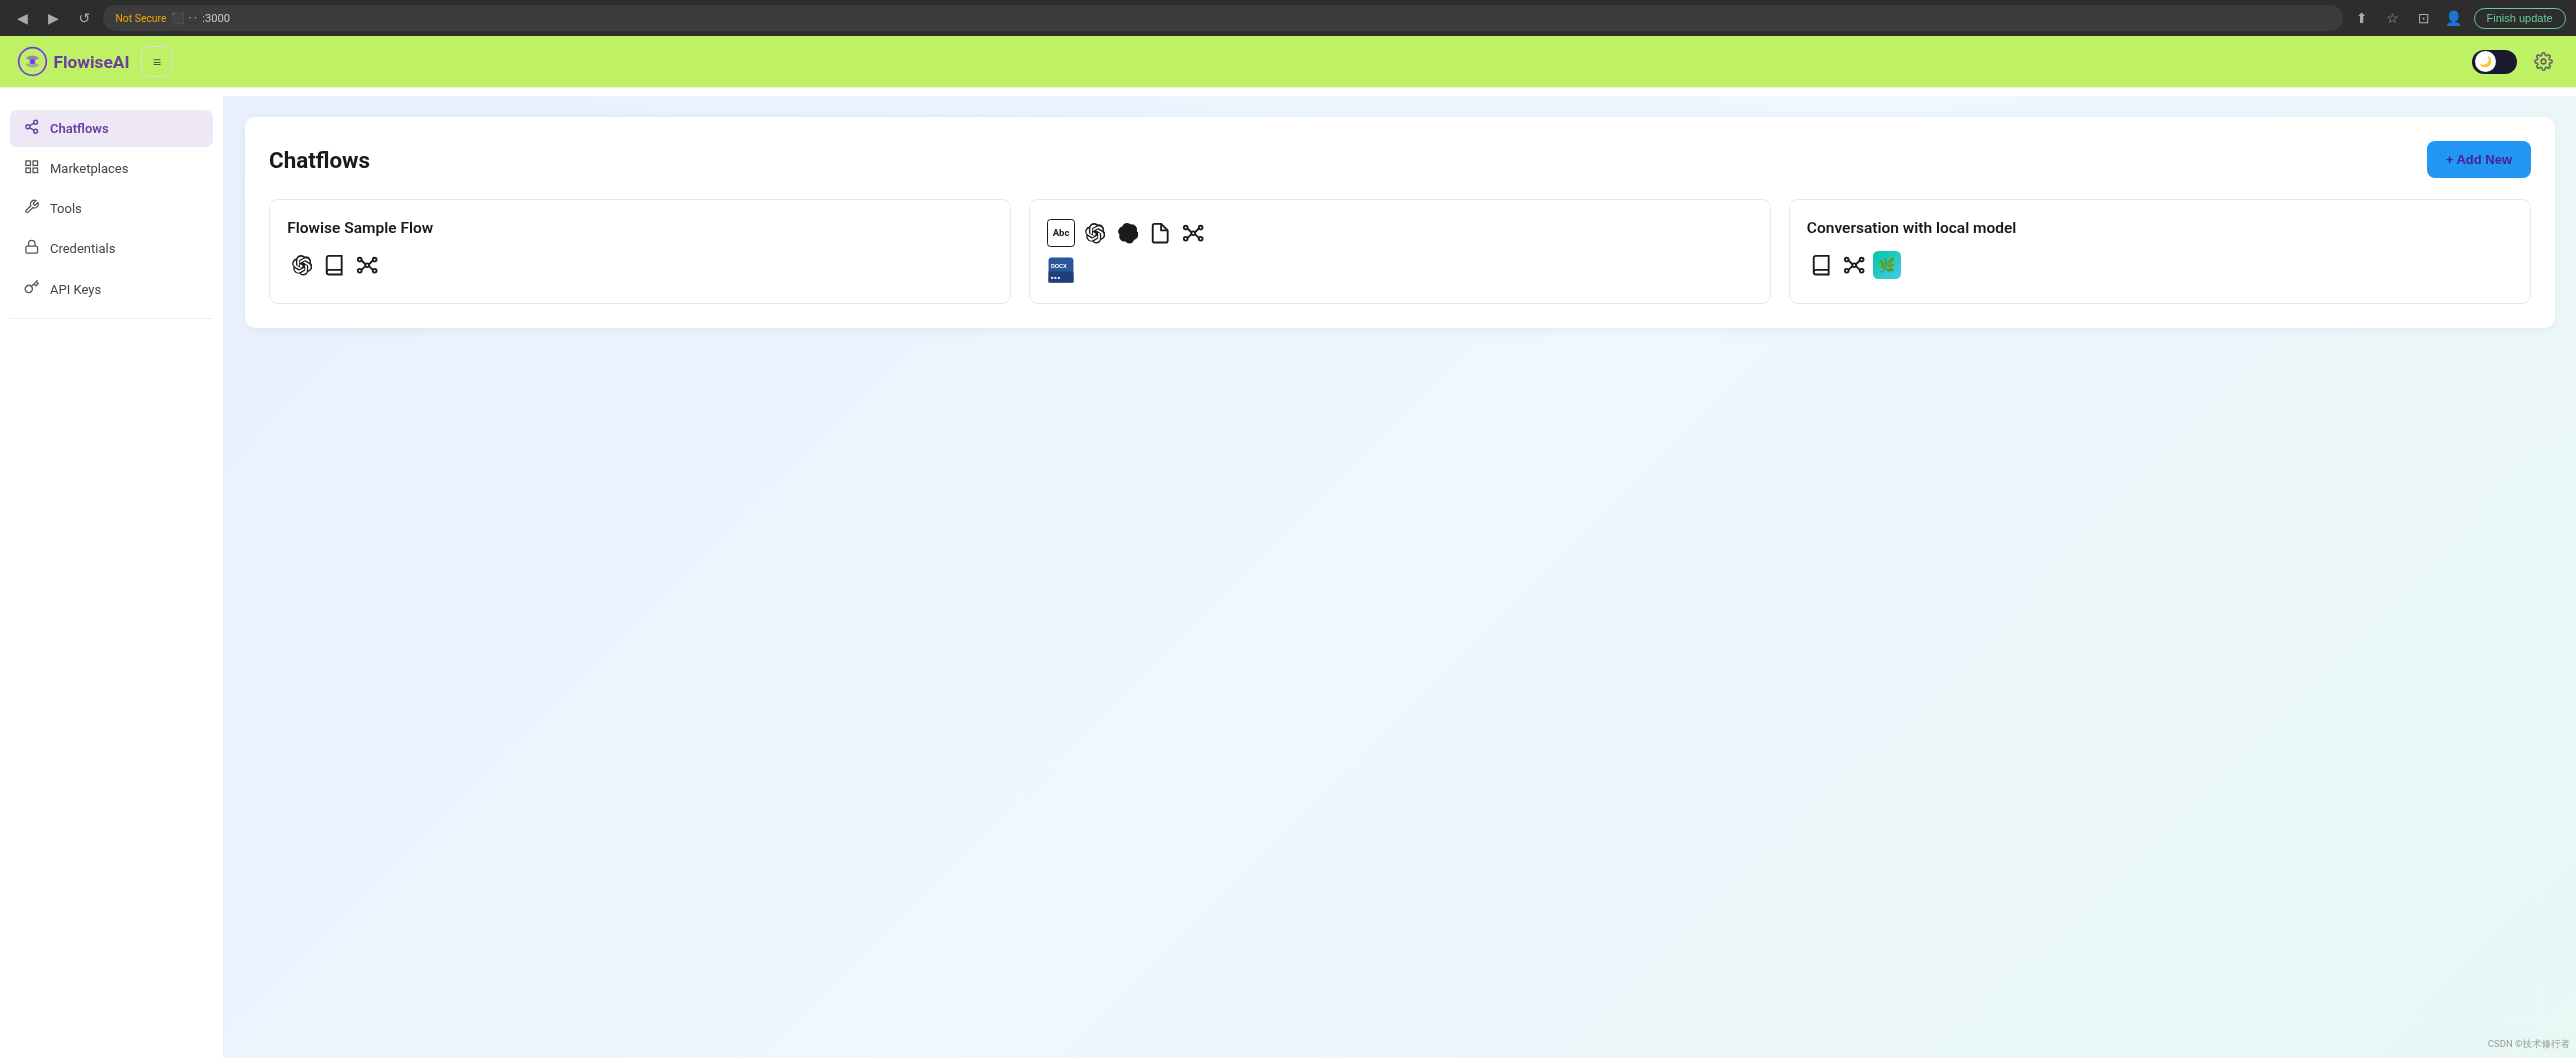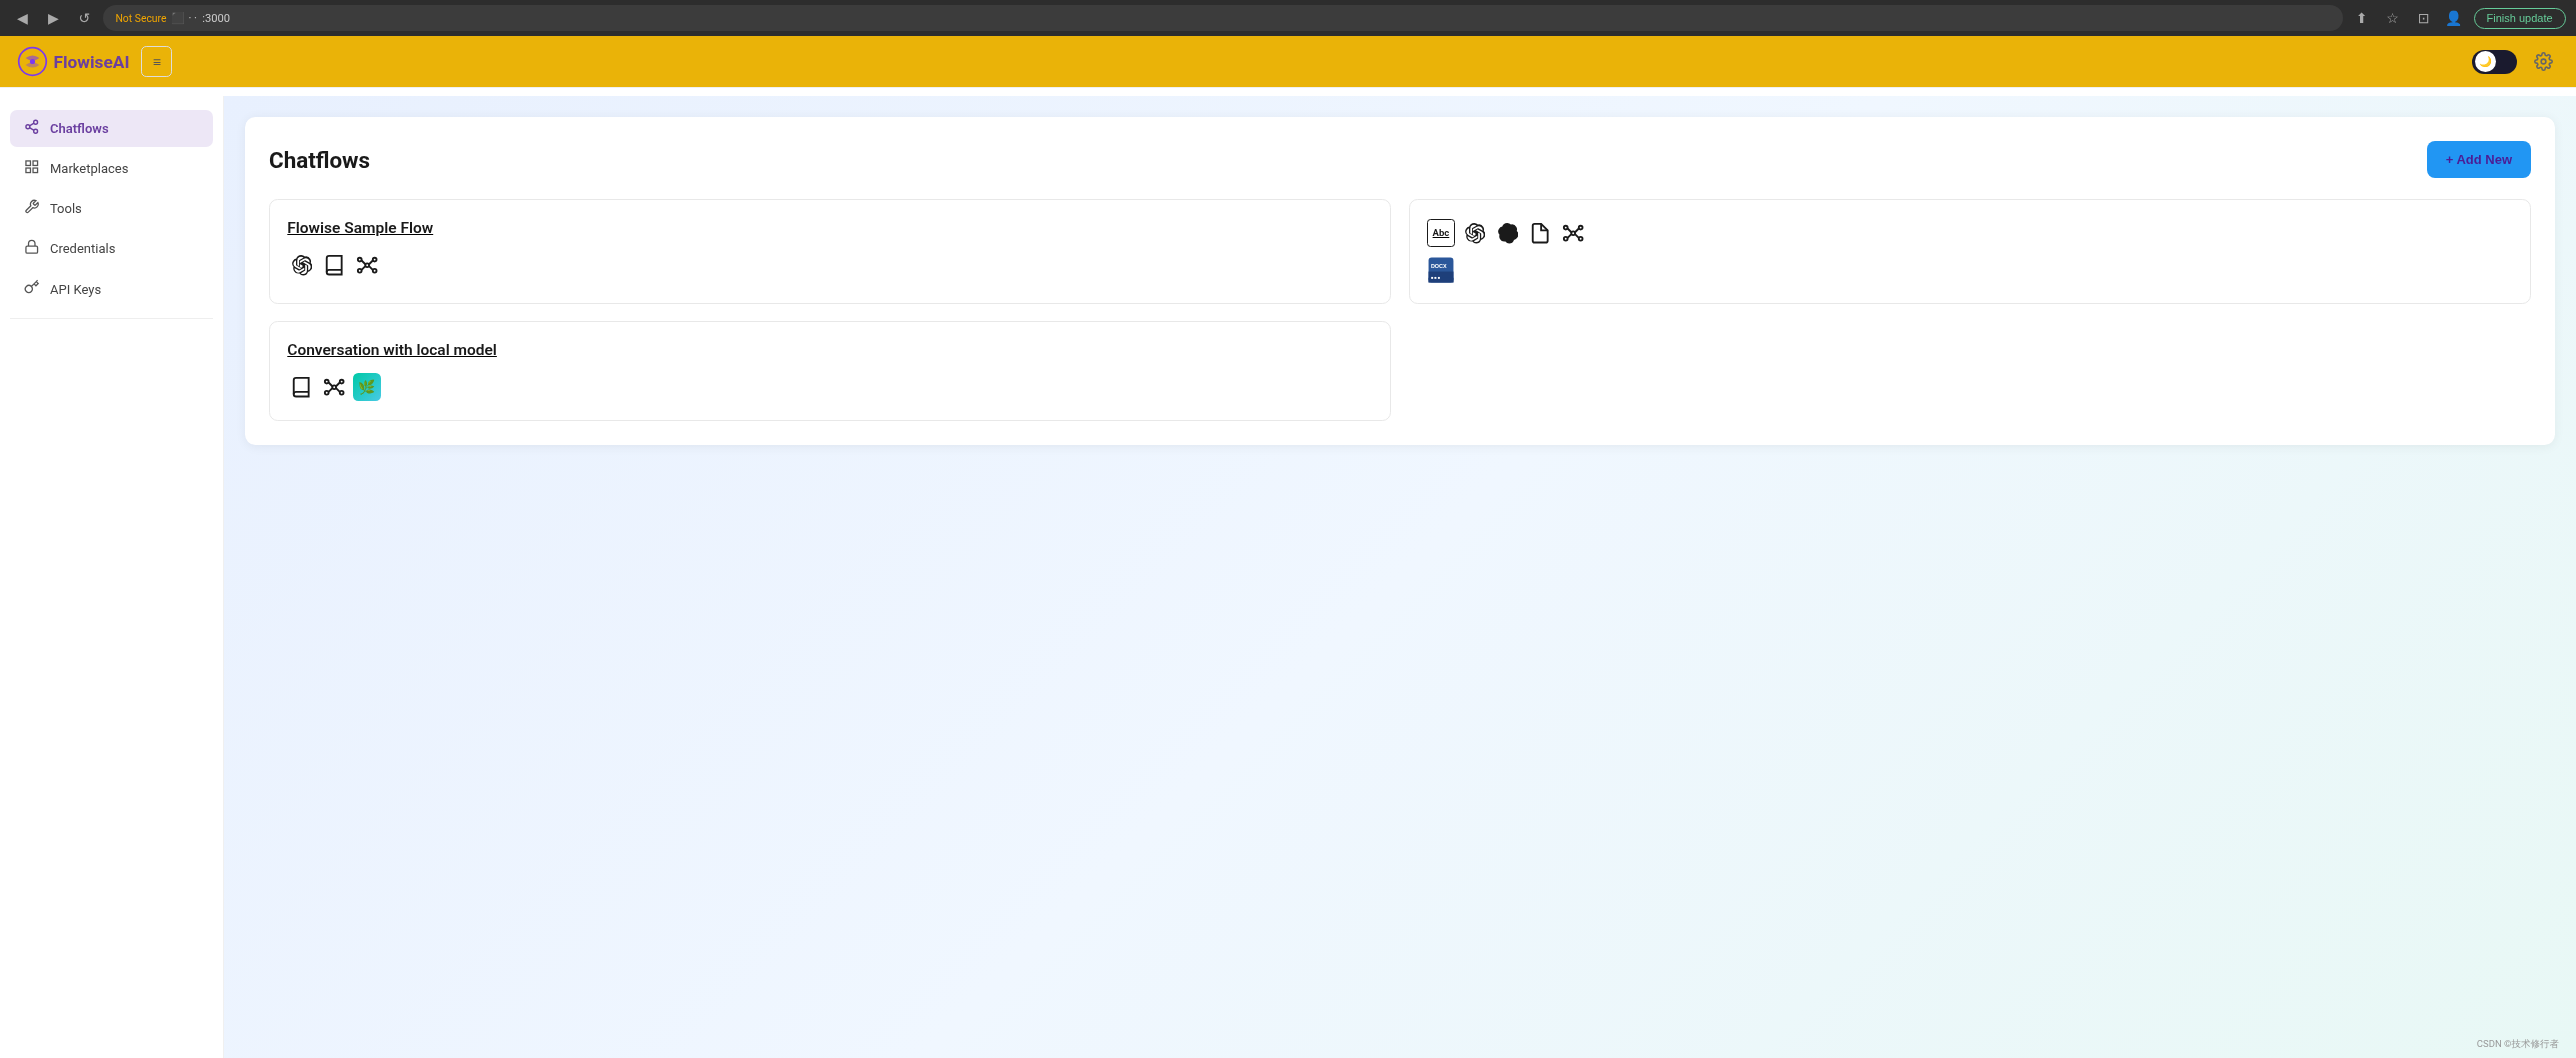--- a/index.html
+++ b/index.html
@@ -73,7 +73,7 @@
     }
     .app-header {
       height: 52px;
-      background: #eab308;
+      background: #bef264;
       display: flex;
       align-items: center;
       padding: 0 17.3px;

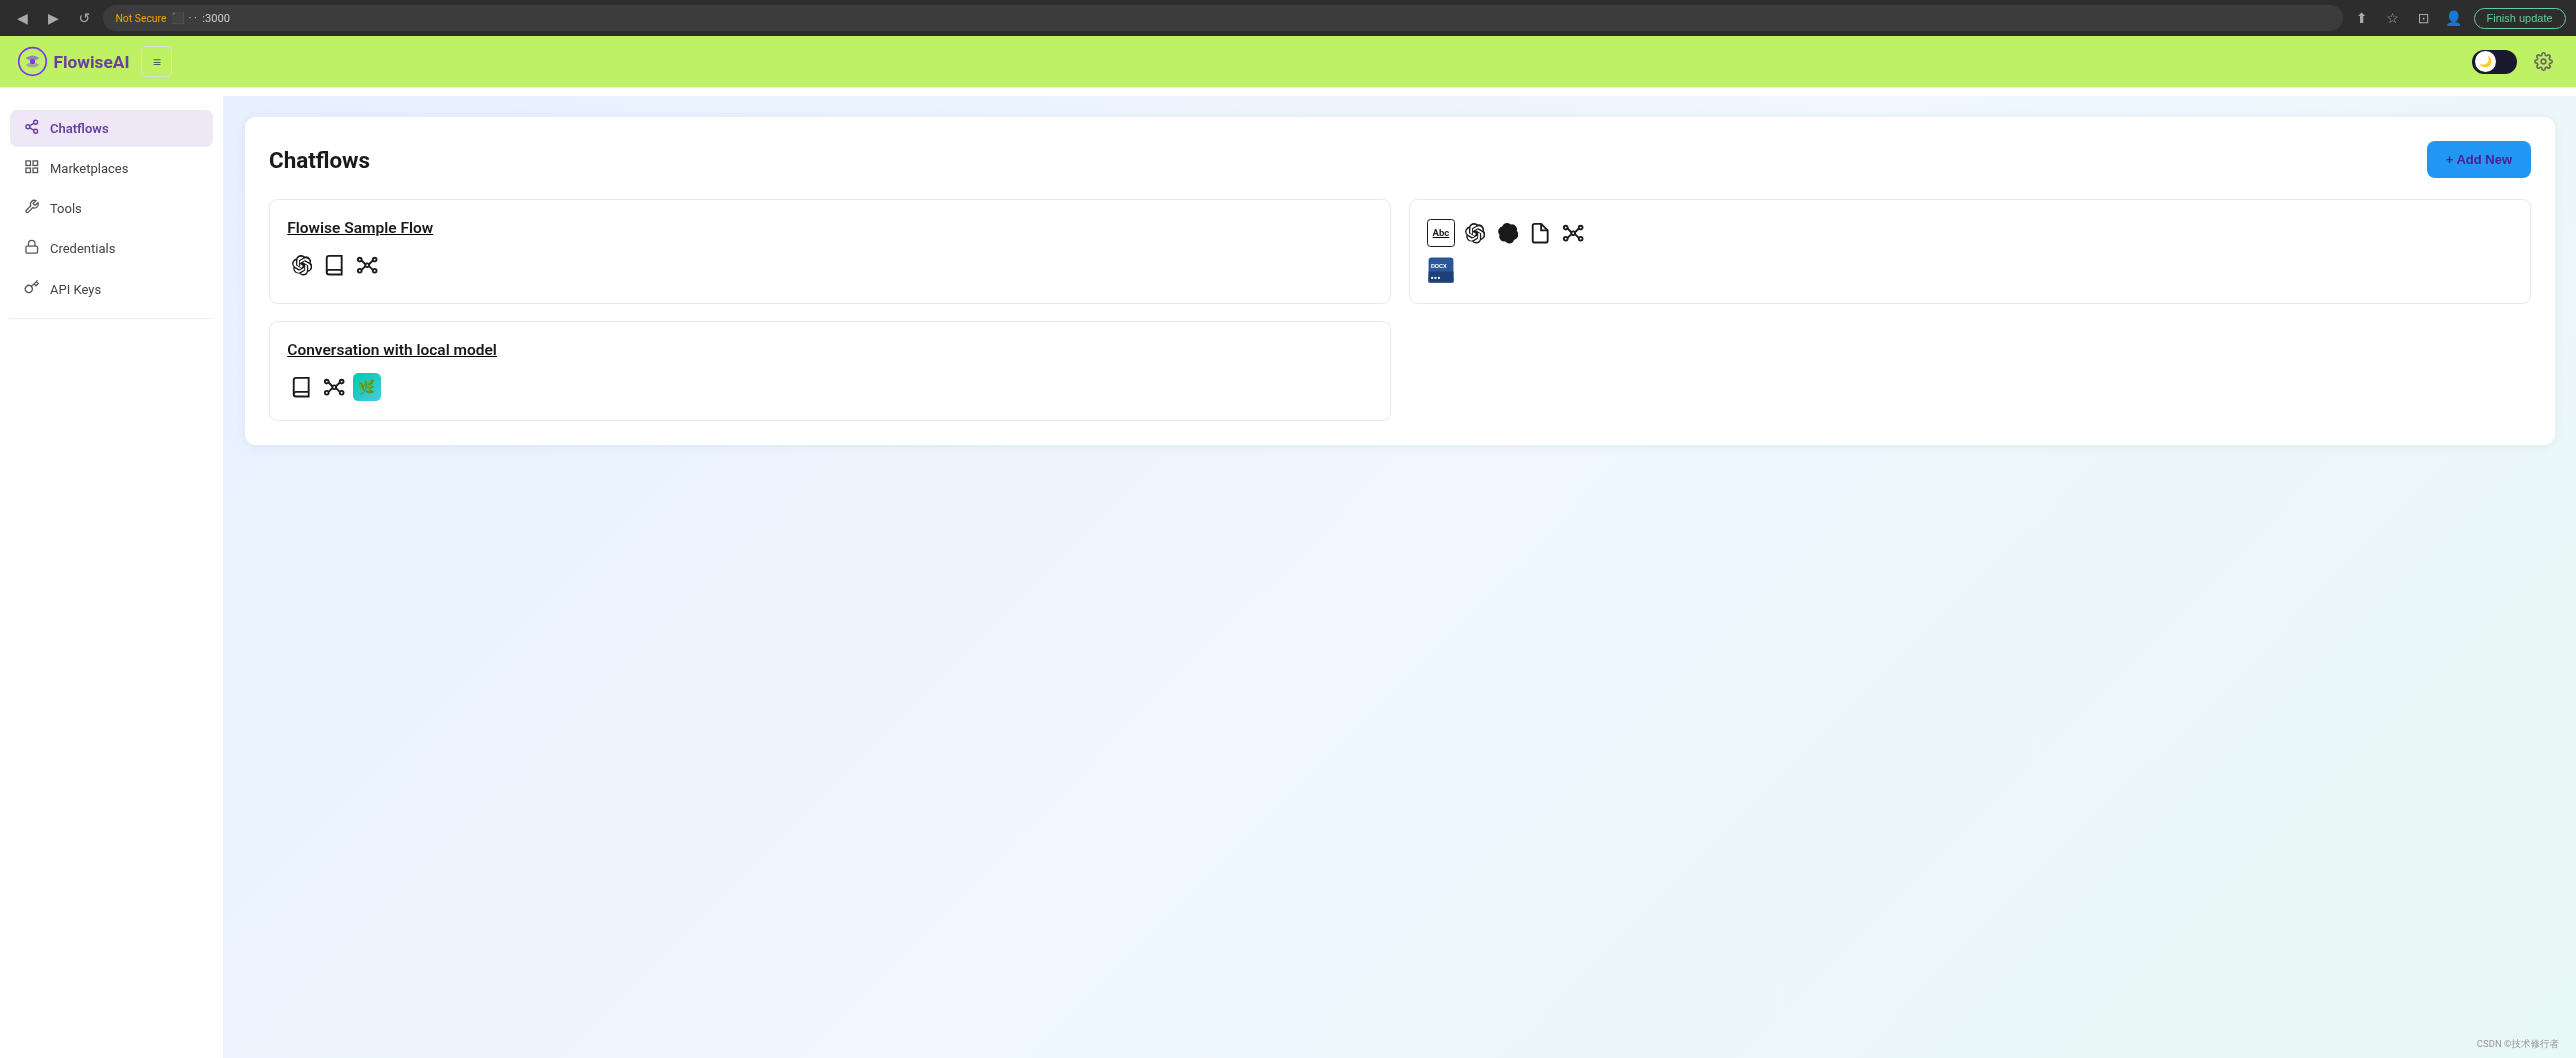--- a/index.html
+++ b/index.html
@@ -226,9 +226,8 @@
     
     .flow-cards-grid {
       display: grid;
-      grid-template-columns: repeat(2, 1fr);
+      grid-template-columns: repeat(3, 1fr);
       gap: 17.3px;
-      text-decoration: underline;
     }
     .flow-card {
       border: 0.9px solid #e8e8e8;

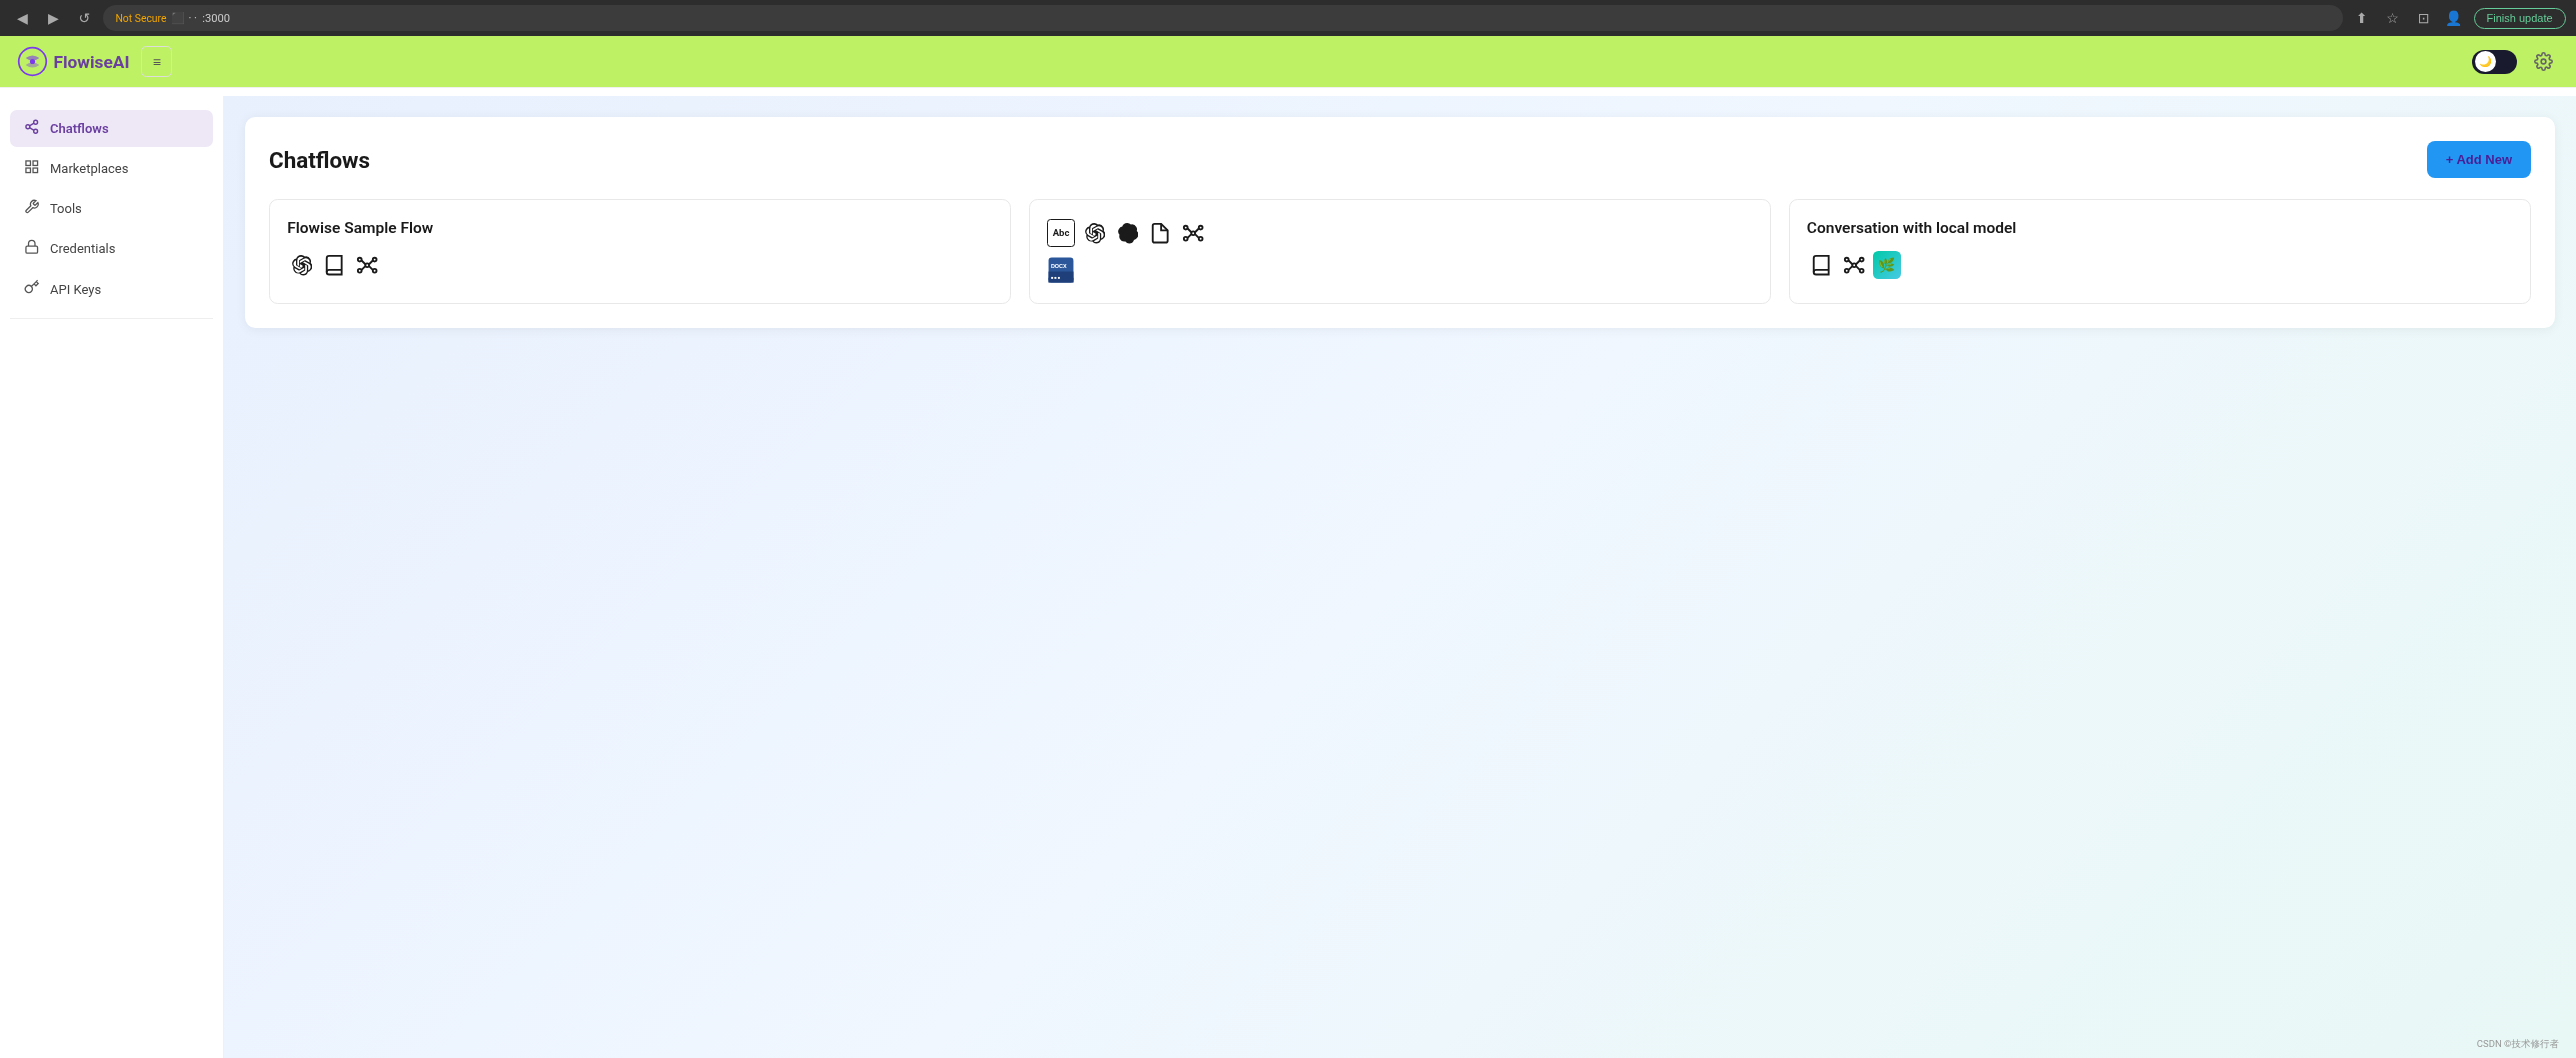--- a/index.html
+++ b/index.html
@@ -269,7 +269,7 @@
     .bottom-attribution {
       position: fixed;
       bottom: 7px;
-      right: 17px;
+      right: 6px;
       font-size: 9.5px;
       color: #999;
     }

